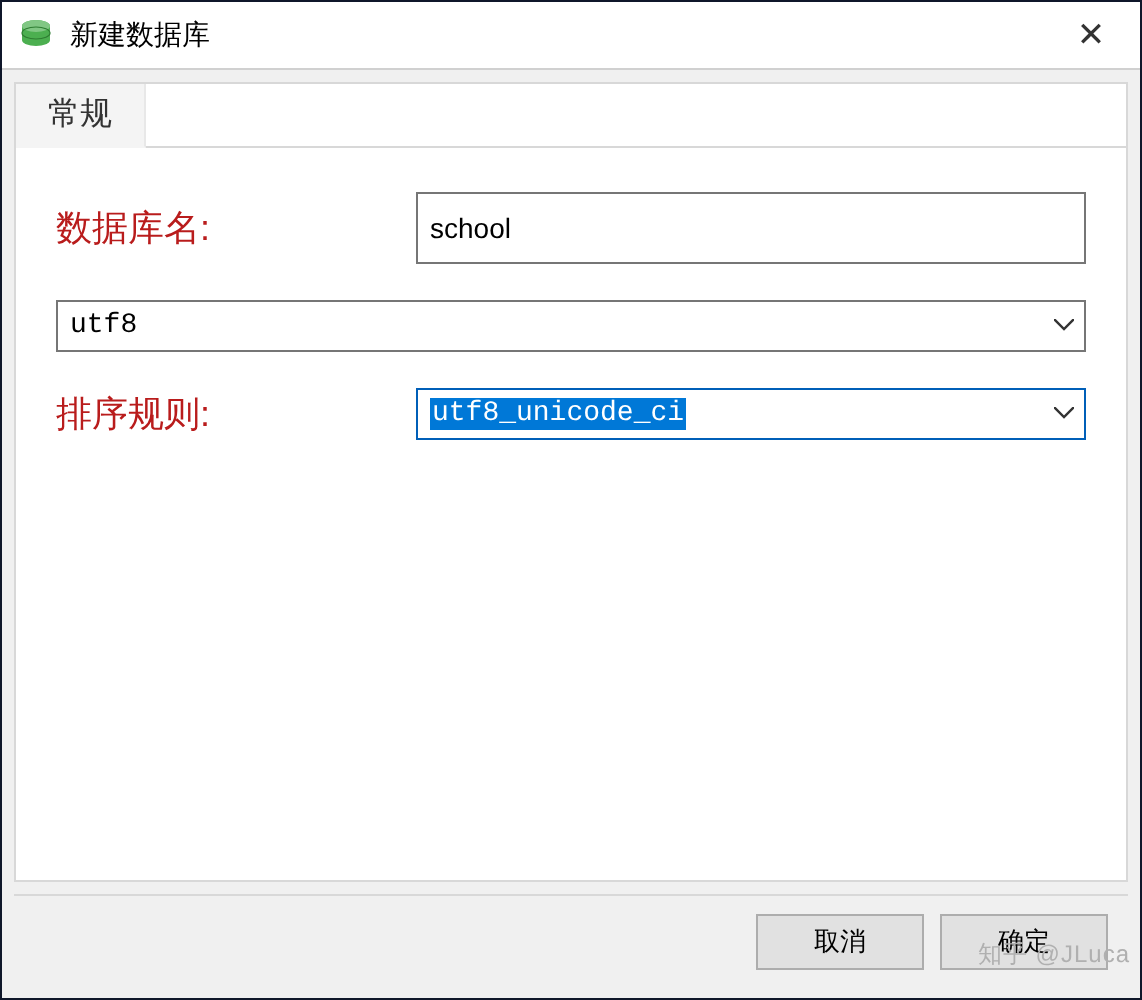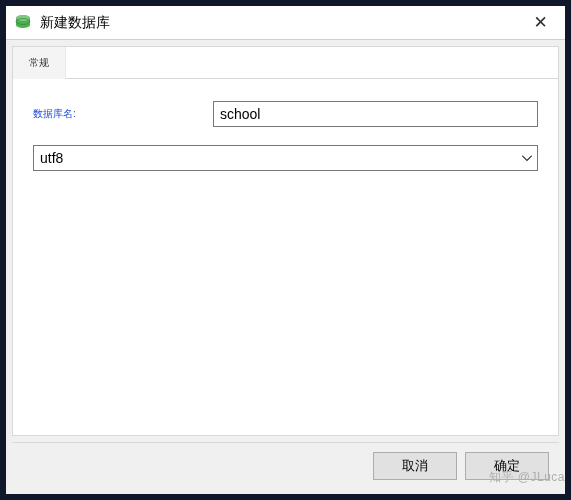--- a/index.html
+++ b/index.html
@@ -15,7 +15,7 @@
       width: 571px;
       height: 500px;
       background: #f0f0f0;
-      border: 6px solid #0f172a;
+      border: 1px solid #0f172a;
       display: flex;
       flex-direction: column;
       box-shadow: 4px 4px 12px rgba(0,0,0,0.4);

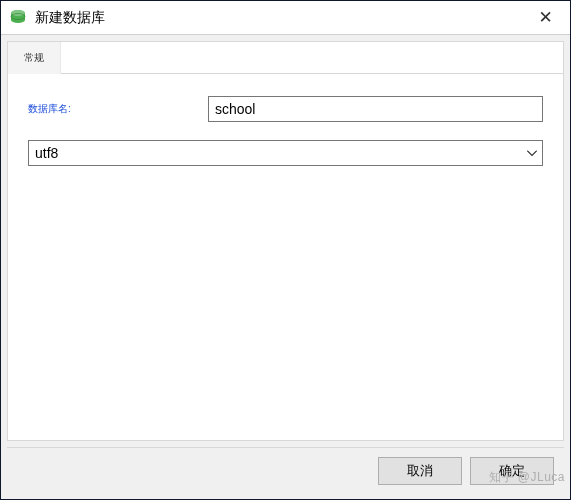--- a/index.html
+++ b/index.html
@@ -70,7 +70,7 @@
       padding: 0 16px;
       display: flex;
       align-items: center;
-      font-size: 10px;
+      font-size: 16px;
       cursor: pointer;
       color: #333;
       border-right: 1px solid #e8e8e8;

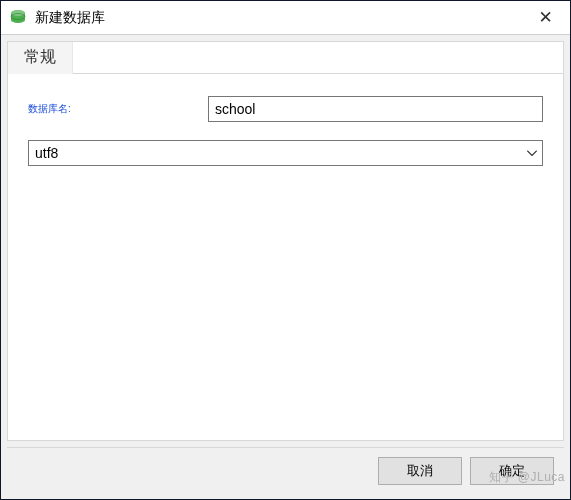--- a/index.html
+++ b/index.html
@@ -93,8 +93,8 @@
     }
     .form-label {
       width: 180px;
-      font-size: 10px;
-      color: #1d4ed8;
+      font-size: 18px;
+      color: #b91c1c;
     }
     .text-input {
       flex: 1;

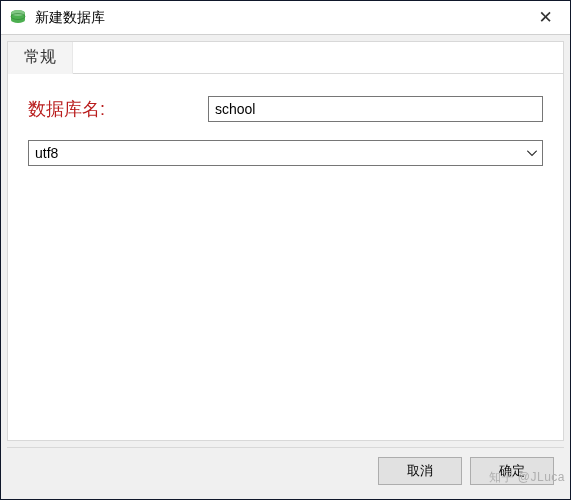--- a/index.html
+++ b/index.html
@@ -98,7 +98,7 @@
     }
     .text-input {
       flex: 1;
-      height: 26px;
+      height: 36px;
       border: 1px solid #767676;
       padding: 0 6px;
       font-size: 14px;

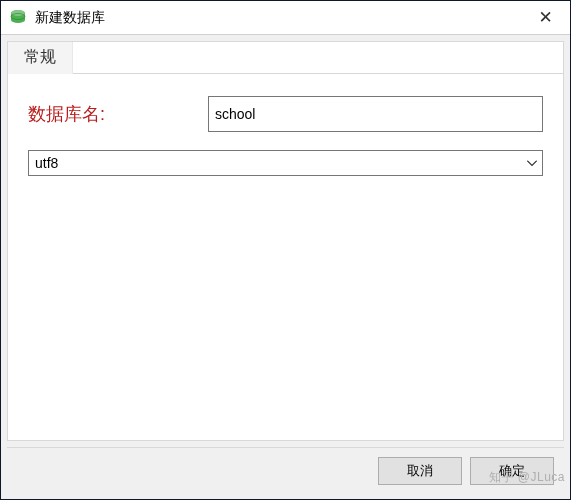--- a/index.html
+++ b/index.html
@@ -115,7 +115,7 @@
       border: 1px solid #767676;
       padding: 0 22px 0 6px;
       font-size: 14px;
-      font-family: Liberation Sans, sans-serif;
+      font-family: Liberation Mono, monospace;
       background: #fff;
       display: flex;
       align-items: center;

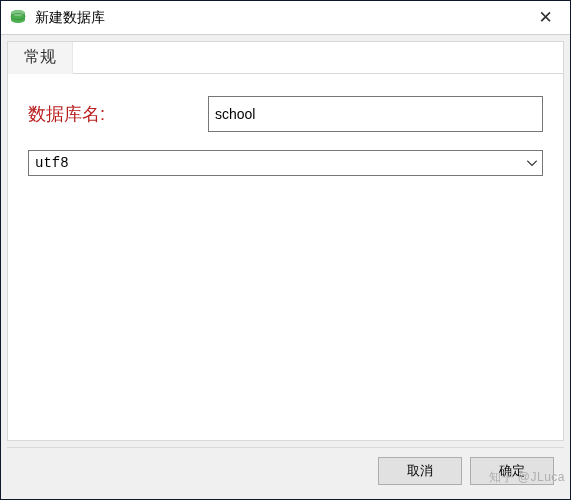--- a/index.html
+++ b/index.html
@@ -220,6 +220,19 @@
         </div>
       </div>
 
+      <div class="form-row">
+        <div class="form-label">排序规则:</div>
+        <div class="select-wrap">
+          <div class="select-input focused">
+            <span class="sel-text highlighted">utf8_unicode_ci</span>
+          </div>
+          <span class="chevron">
+            <svg width="10" height="6" viewBox="0 0 10 6">
+                <path d="M0 0 L5 5 L10 0" fill="none" stroke="#333" stroke-width="1.2"></path>
+              </svg>
+          </span>
+        </div>
+      </div>
 
     </div>
   </div>

